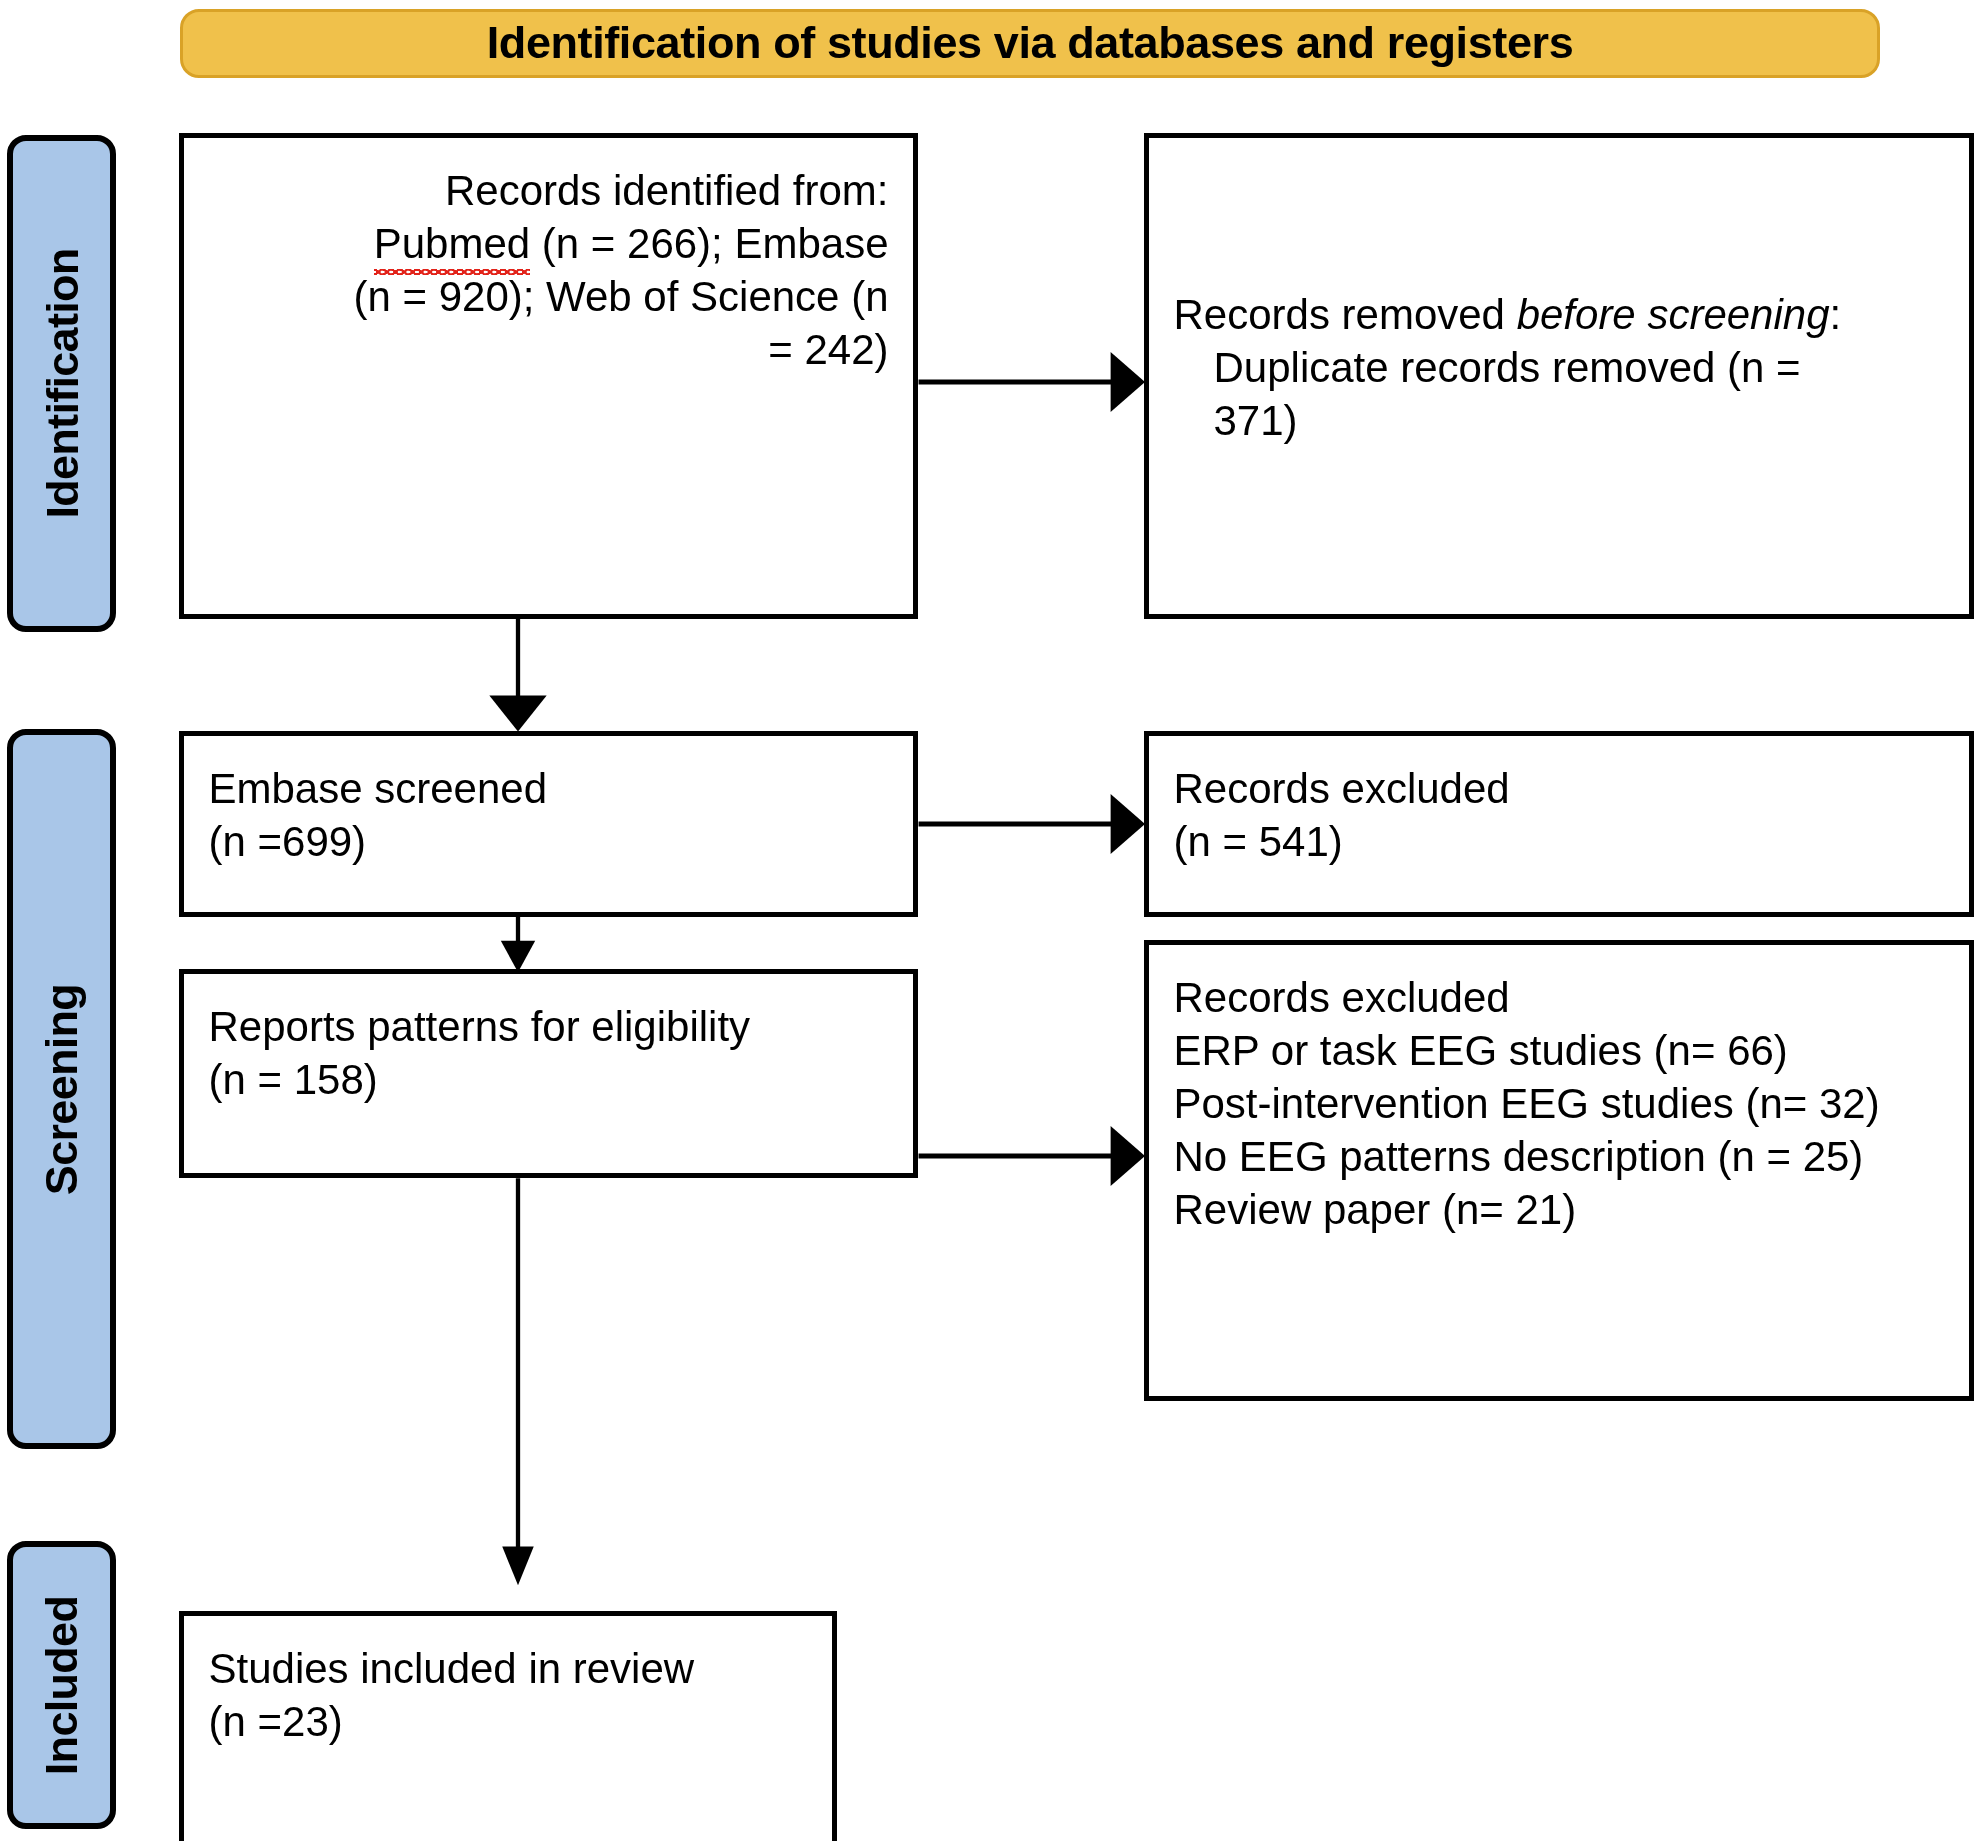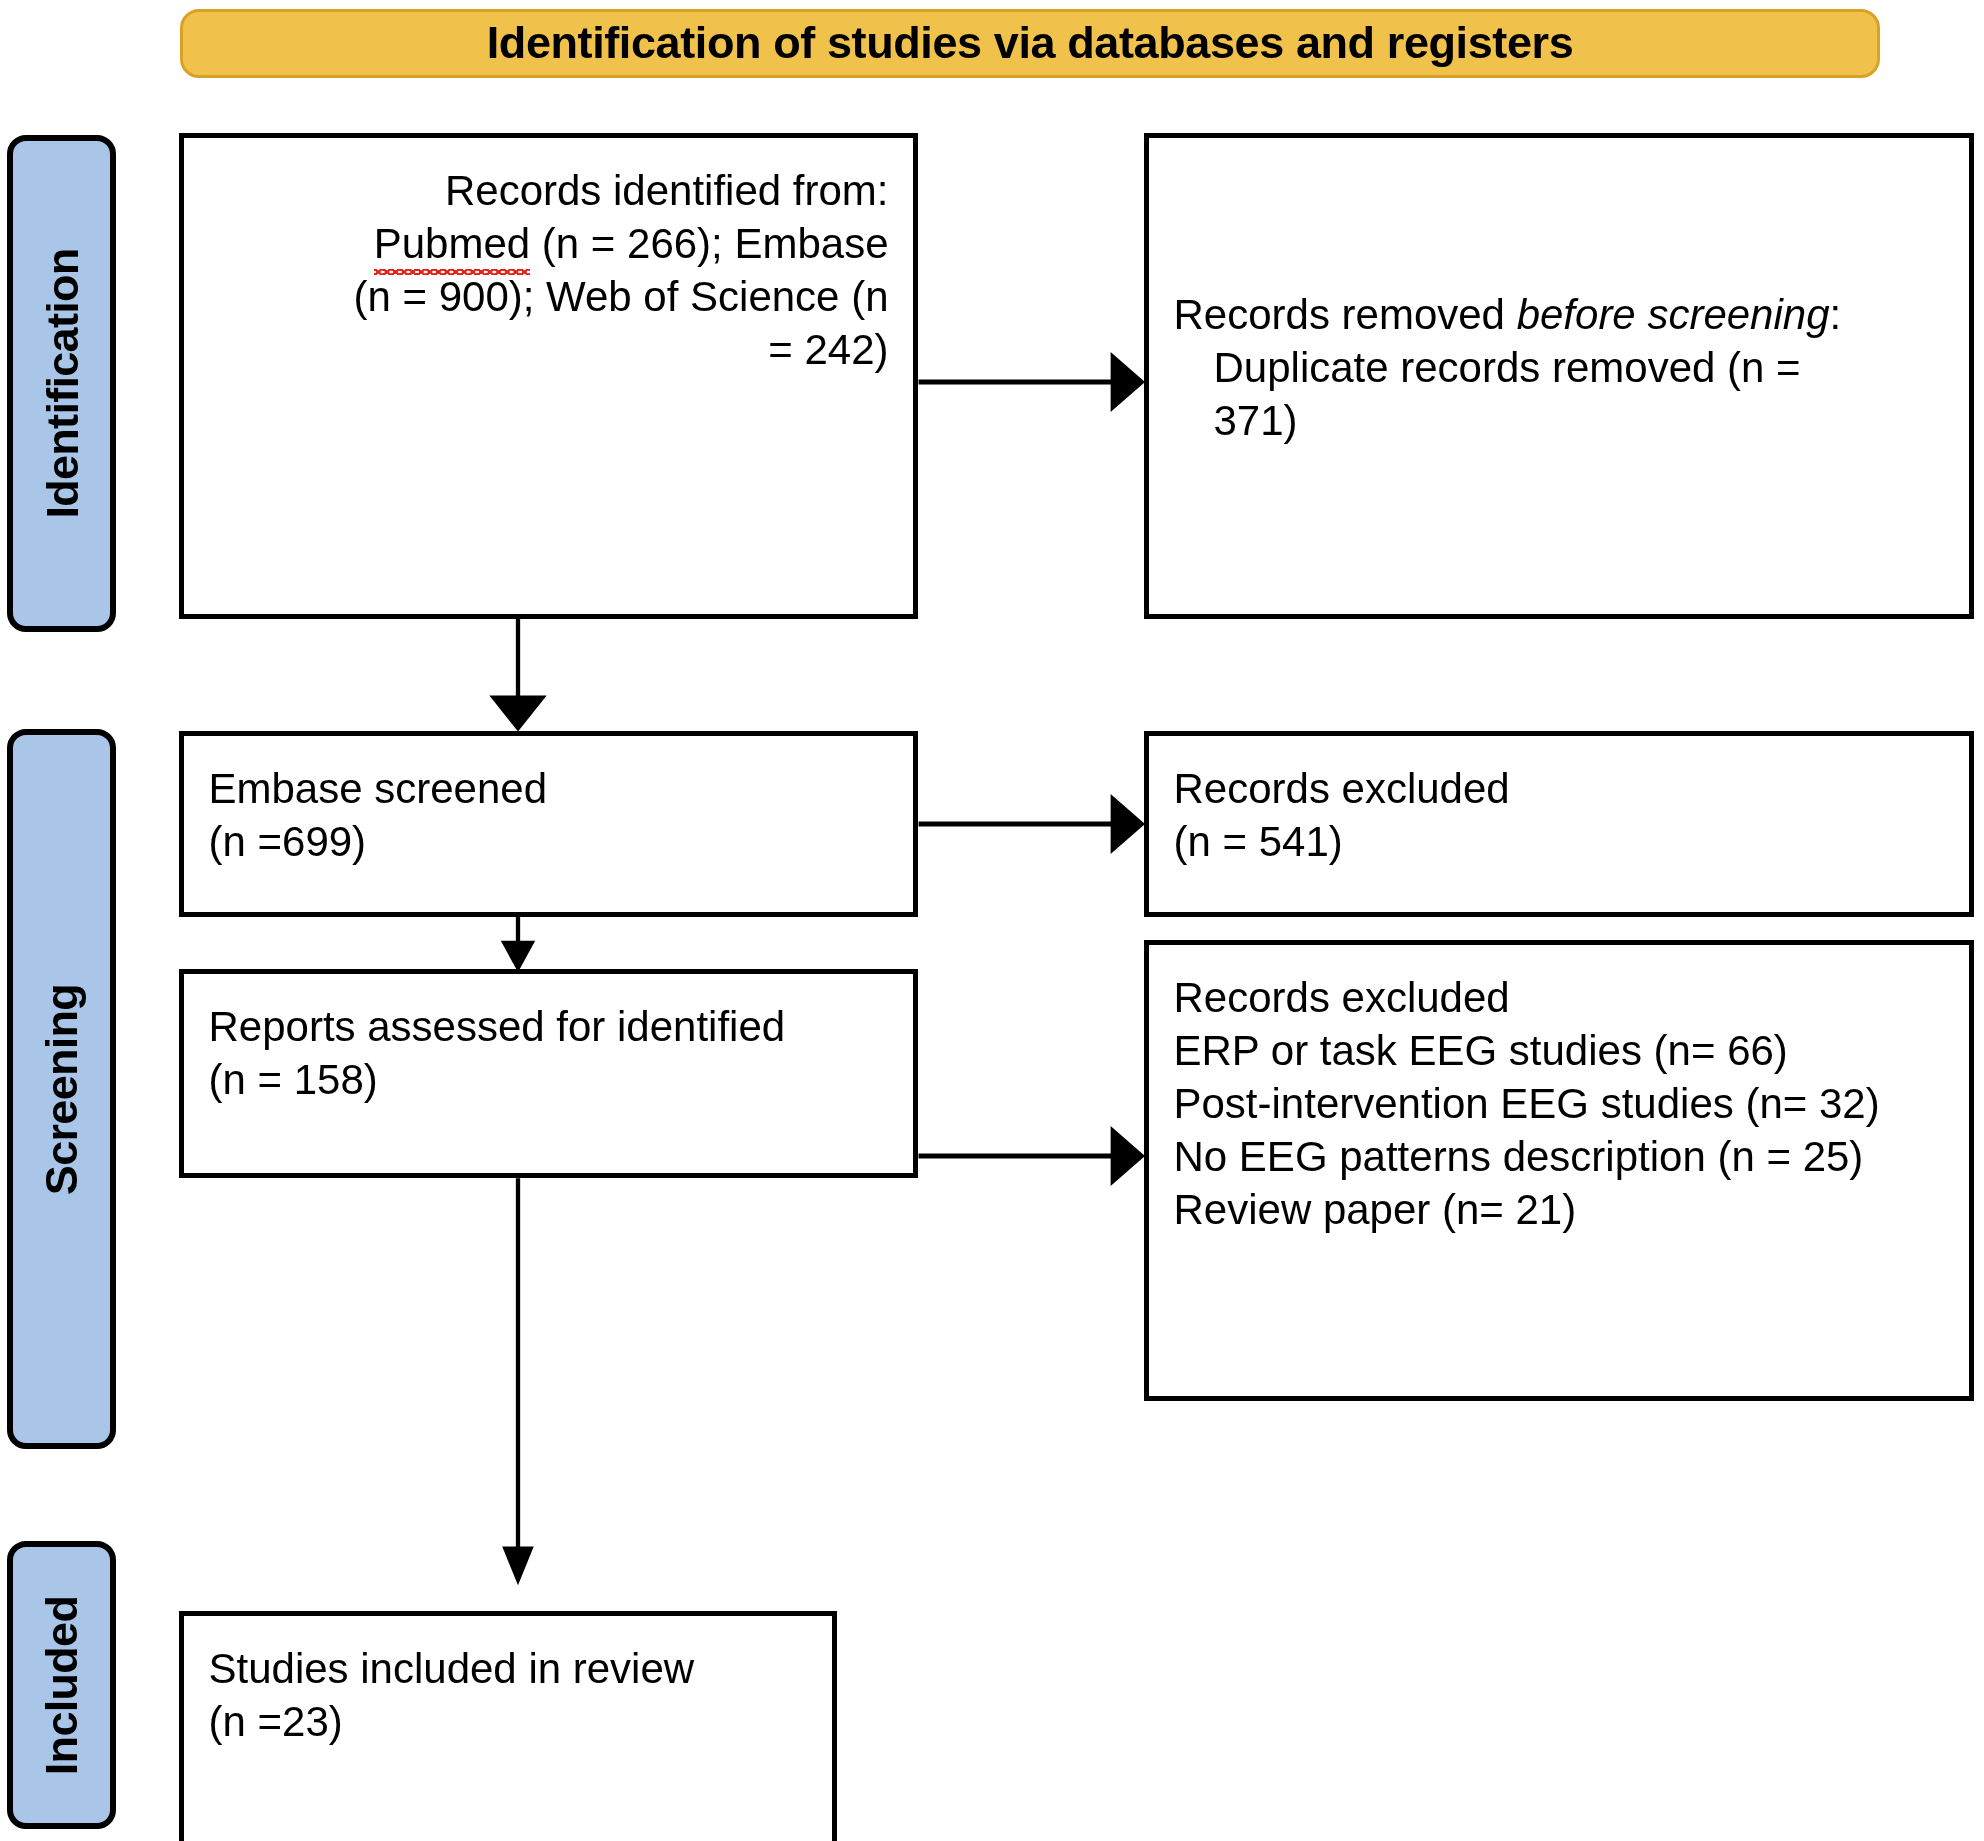--- a/index.html
+++ b/index.html
@@ -120,7 +120,7 @@
     <div class="line indent">
       <span class="squiggle">Pubmed</span><span> (n = 266); Embase</span>
     </div>
-    <div class="line indent">(n = 900); Web of Science (n</div>
+    <div class="line indent">(n = 920); Web of Science (n</div>
     <div class="line indent">= 242)</div>
   </div>
 

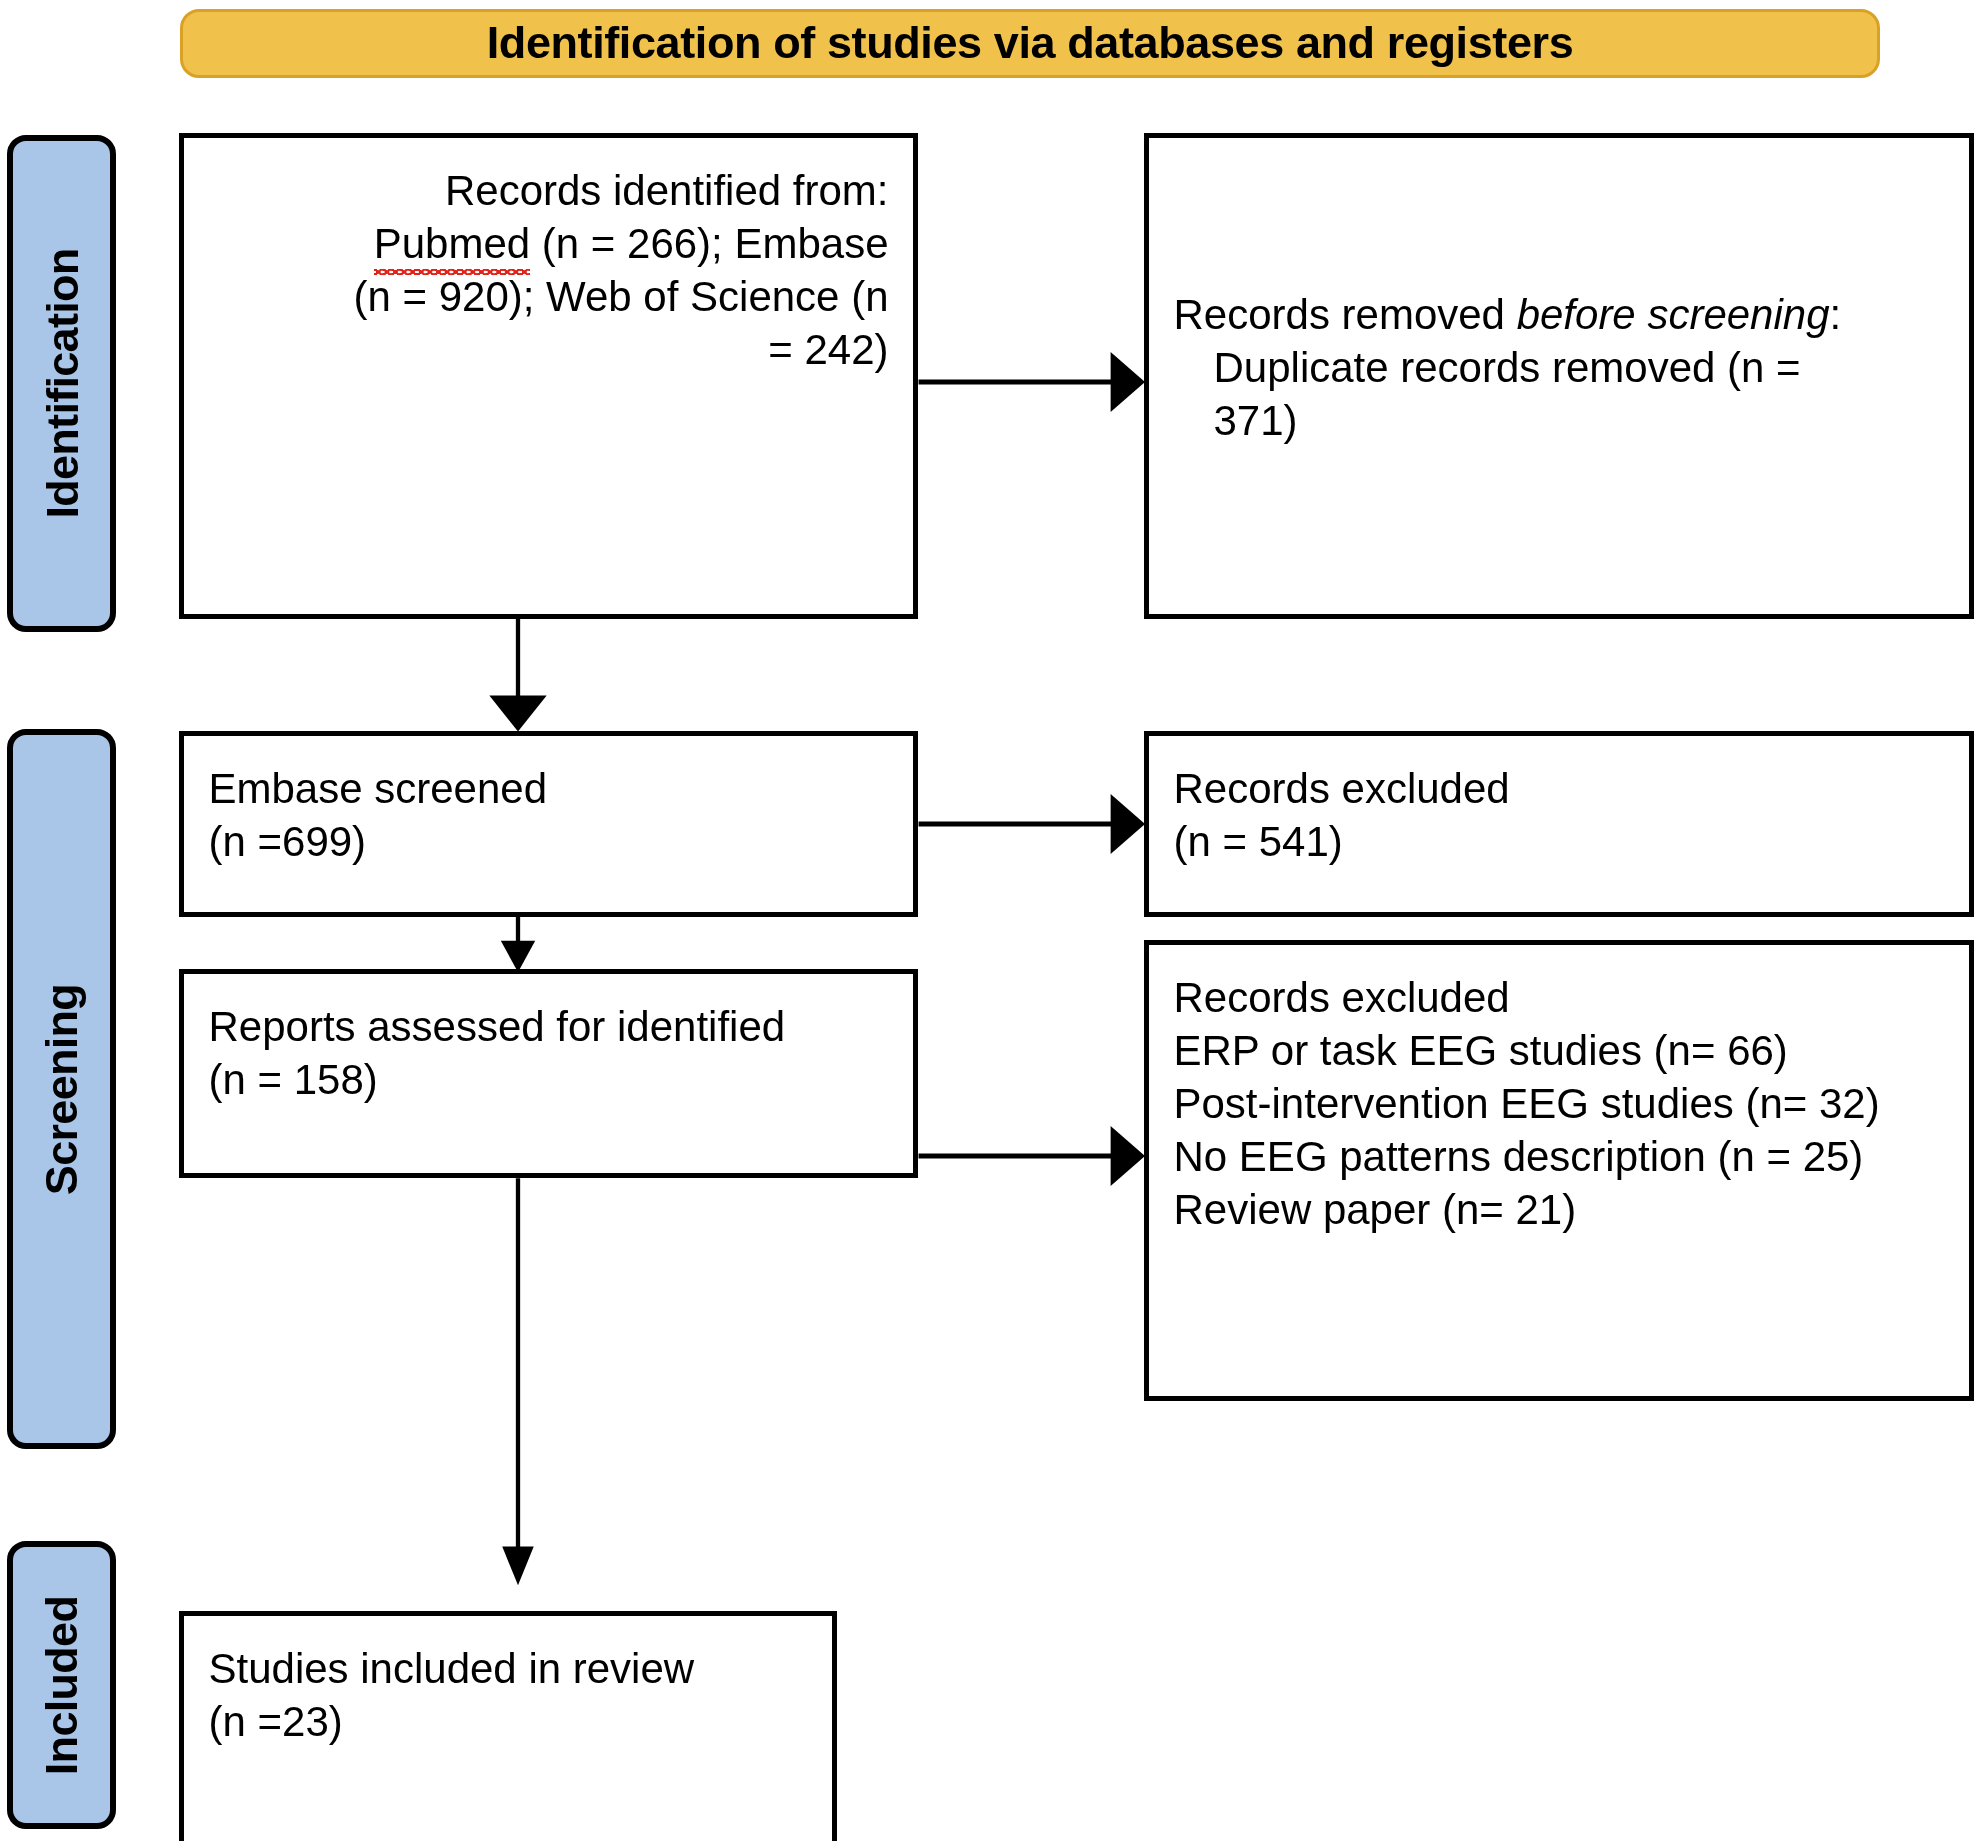--- a/index.html
+++ b/index.html
@@ -169,7 +169,7 @@
   </div>
 
   <div class="flow-box" style="left:179px; top:969px; width:739px; height:209px;">
-    <div class="line">Reports assessed for identified</div>
+    <div class="line">Reports patterns for eligibility</div>
     <div class="line">(n = 158)</div>
   </div>
 

